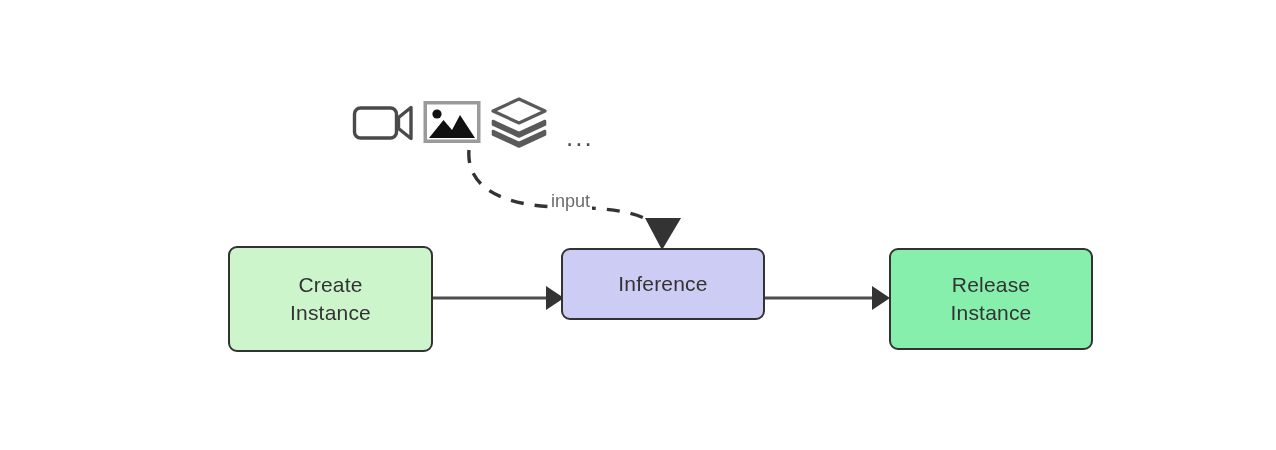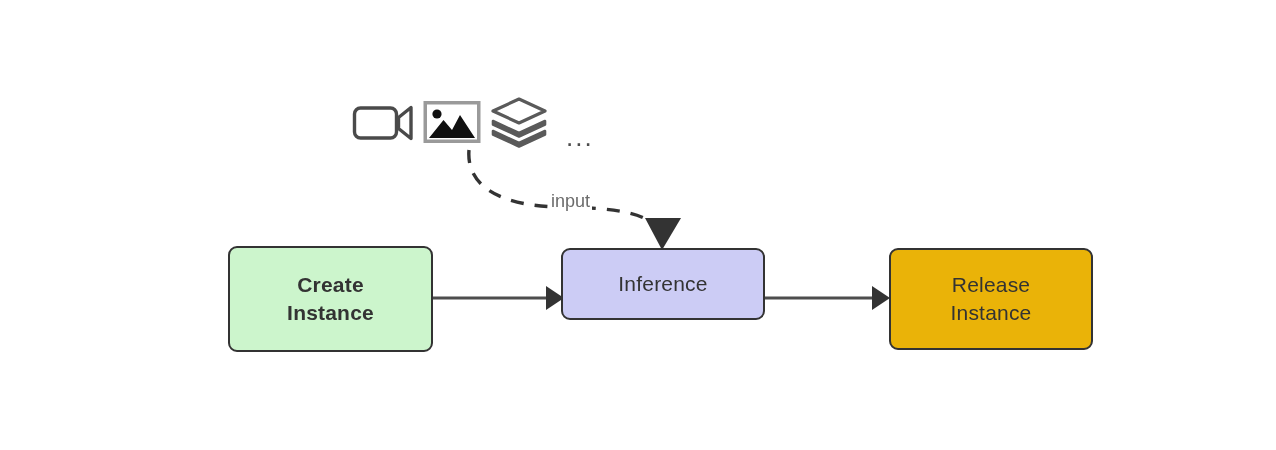--- a/index.html
+++ b/index.html
@@ -48,7 +48,6 @@
     width: 205px;
     height: 106px;
     background: #ccf5cc;
-    font-weight: bold;
   }
   #box-inference {
     left: 561px;

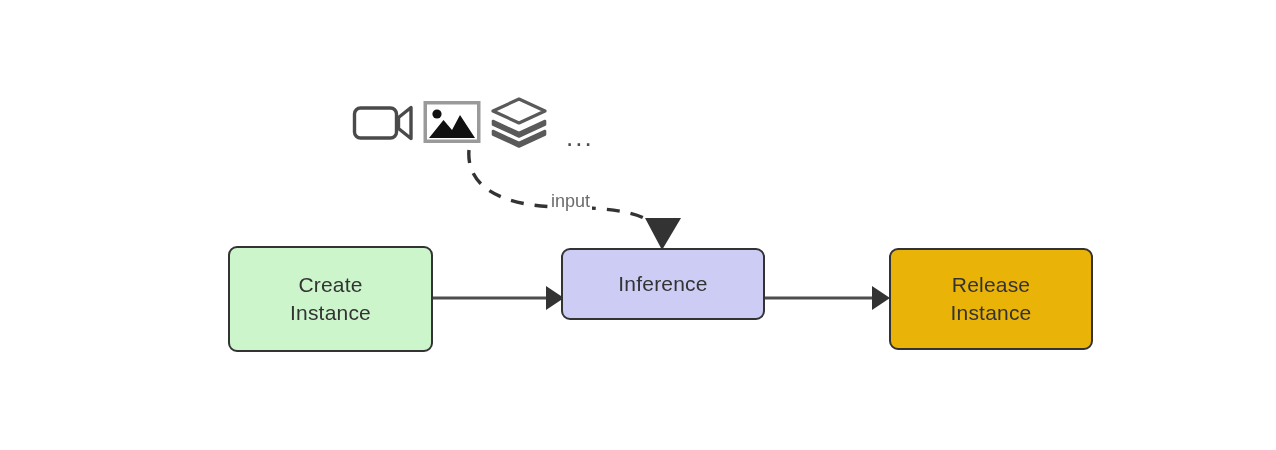--- a/index.html
+++ b/index.html
@@ -61,7 +61,7 @@
     top: 248px;
     width: 204px;
     height: 102px;
-    background: #eab308;
+    background: #86efac;
   }
 
   

